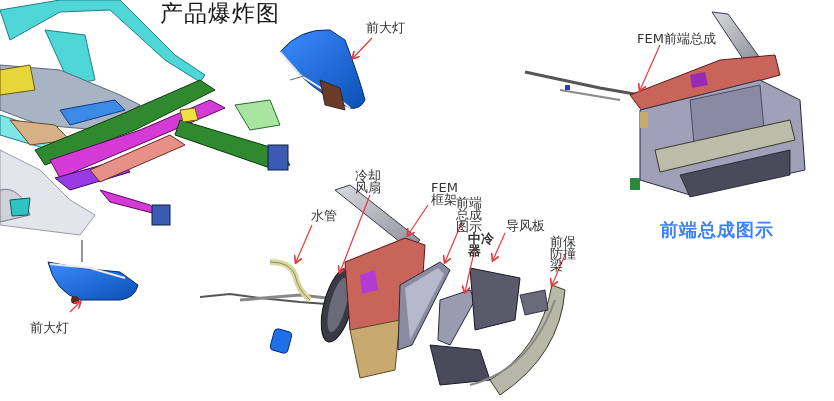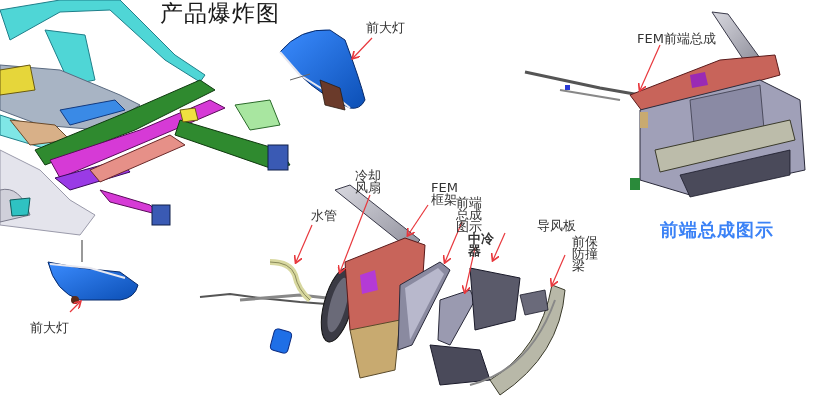--- a/index.html
+++ b/index.html
@@ -177,7 +177,7 @@
 <div class="lbl two" style="left:431px; top:182px;">FEM框架</div>
 <div class="lbl two" style="left:456px; top:197px;">前端总成图示</div>
 <div class="lbl two" style="left:468px; top:233px;font-weight:bold;">中冷器</div>
-<div class="lbl" style="left:506px; top:220px;margin-left:31px;">导风板</div>
+<div class="lbl" style="left:506px; top:220px;">导风板</div>
 <div class="lbl two" style="left:550px; top:236px;margin-left:22px;">前保防撞梁</div>
 
 </body></html>

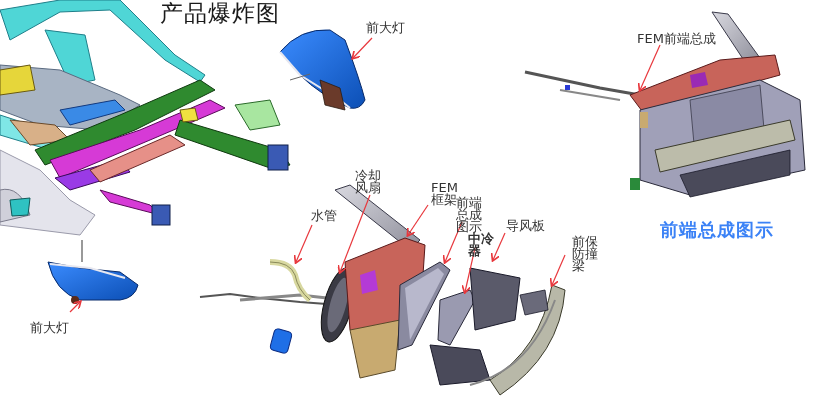--- a/index.html
+++ b/index.html
@@ -178,6 +178,6 @@
 <div class="lbl two" style="left:456px; top:197px;">前端总成图示</div>
 <div class="lbl two" style="left:468px; top:233px;font-weight:bold;">中冷器</div>
 <div class="lbl" style="left:506px; top:220px;">导风板</div>
-<div class="lbl two" style="left:550px; top:236px;margin-left:22px;">前保防撞梁</div>
+<div class="lbl two" style="left:550px; top:236px;">前保防撞梁</div>
 
 </body></html>

